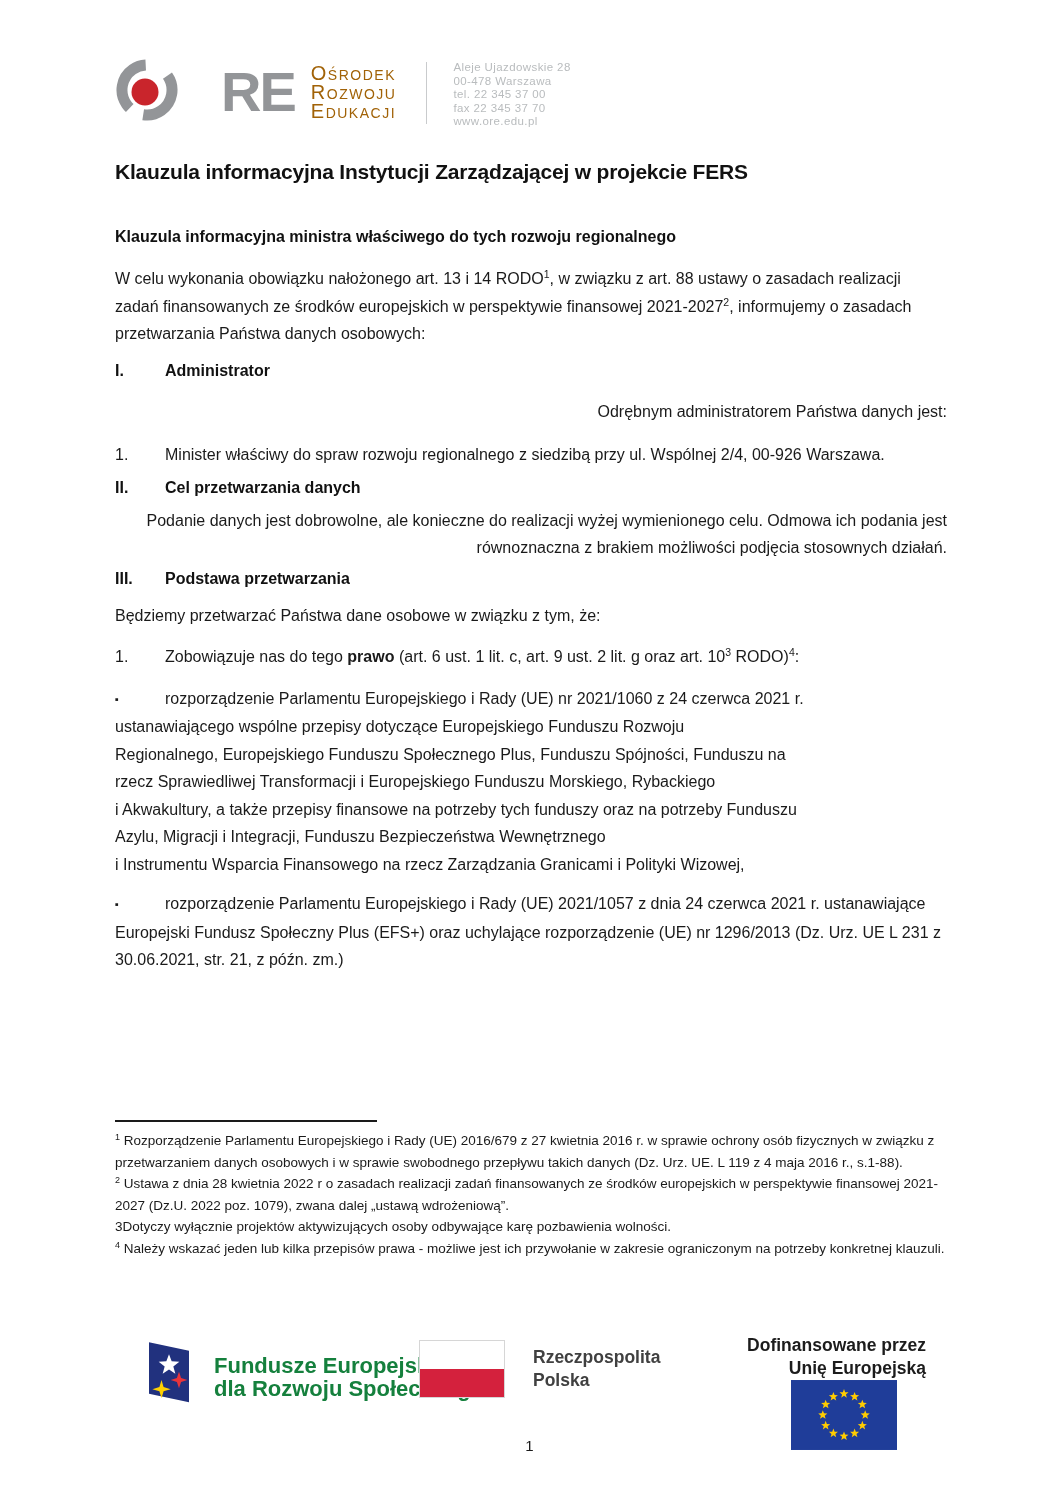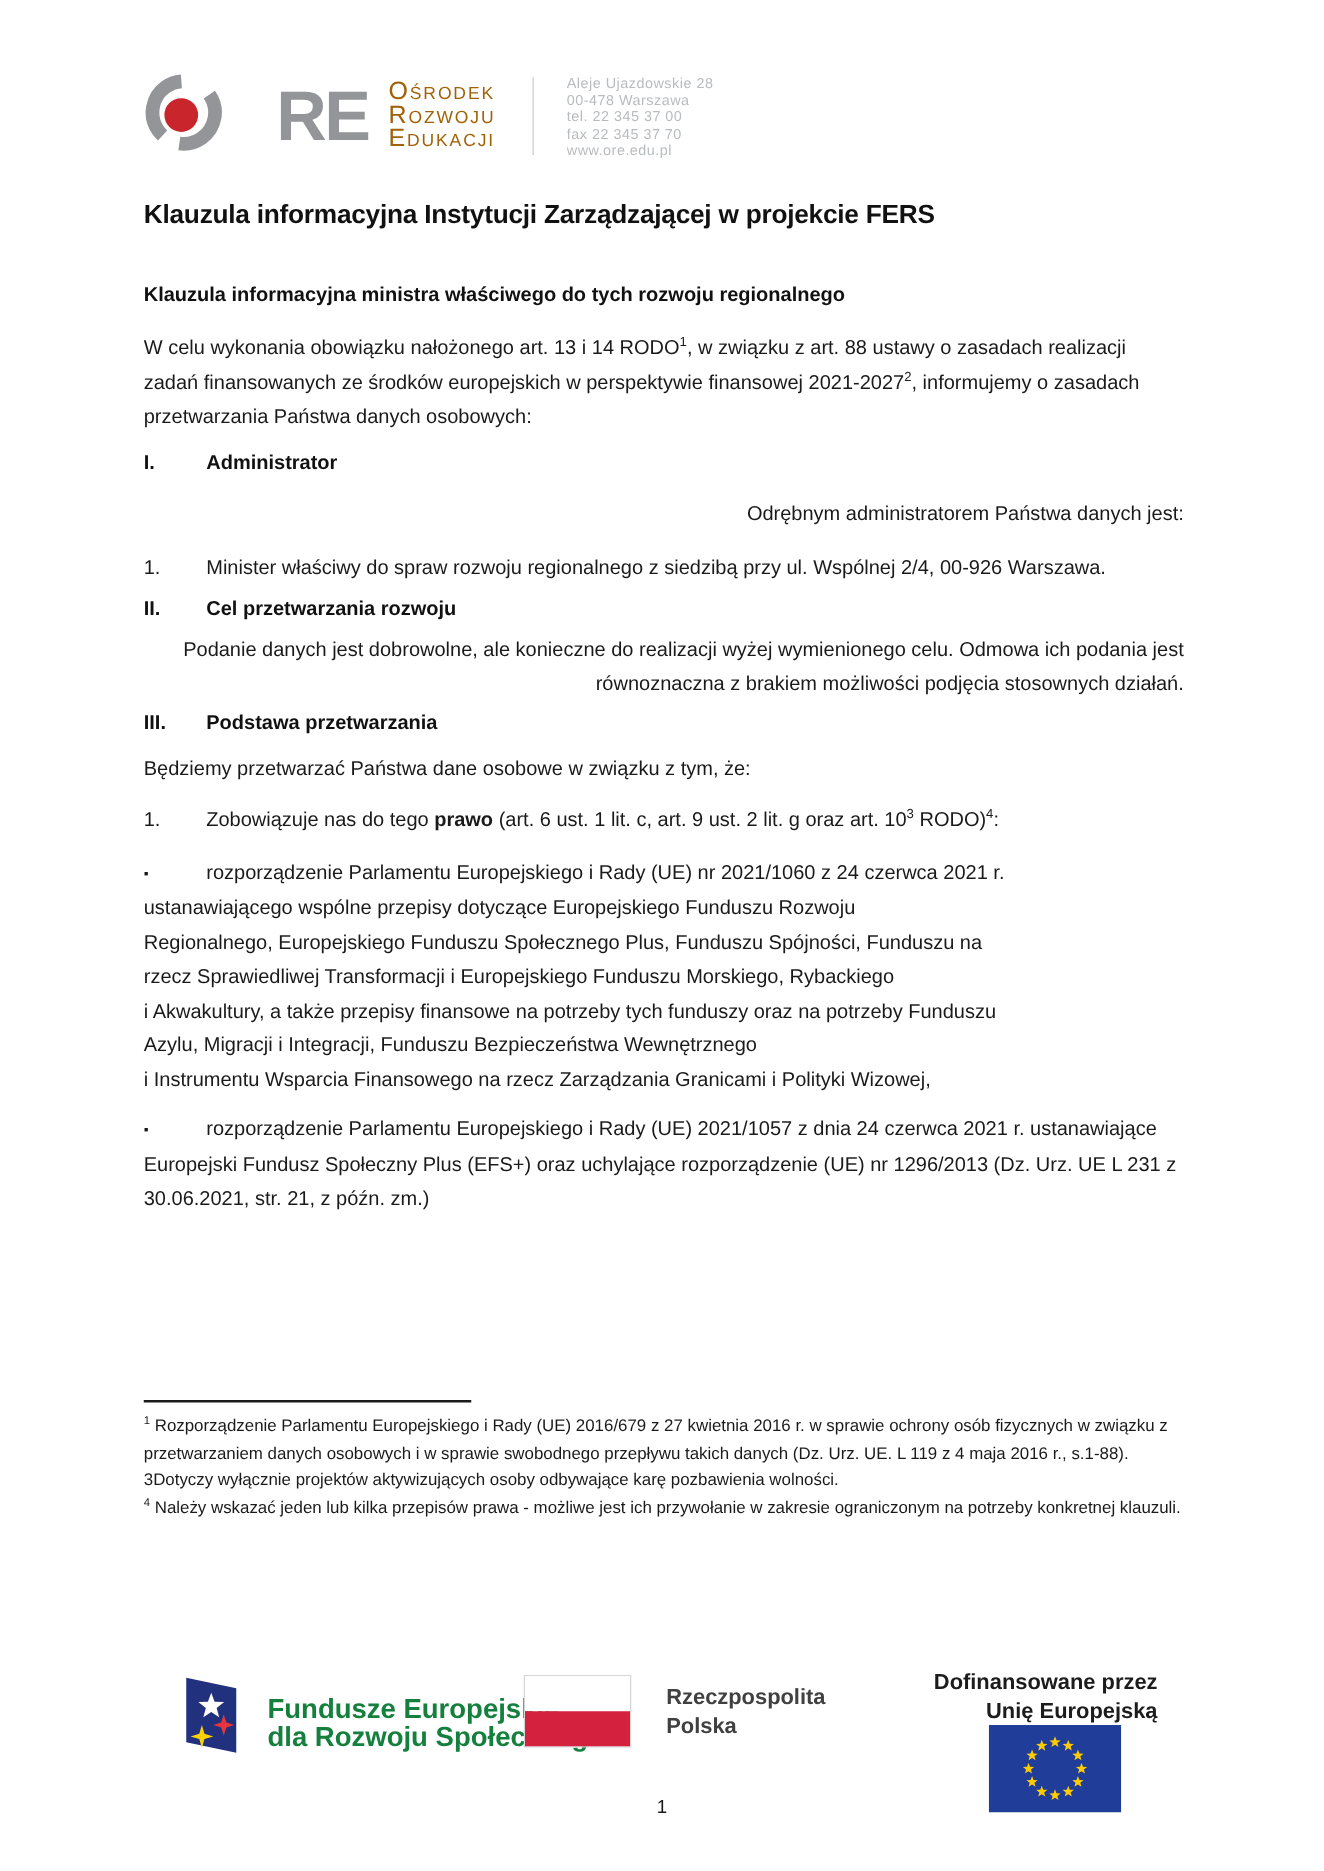--- a/index.html
+++ b/index.html
@@ -112,7 +112,7 @@
 
     <div class="sec-heading h2m">
       <span class="num">II.</span>
-      <span>Cel przetwarzania rozwoju</span>
+      <span>Cel przetwarzania danych</span>
     </div>
     <p class="body mt10 p-ind">Podanie danych jest dobrowolne, ale konieczne do realizacji wyżej wymienionego celu. Odmowa ich podania jest równoznaczna z brakiem możliwości podjęcia stosownych działań.</p>
 

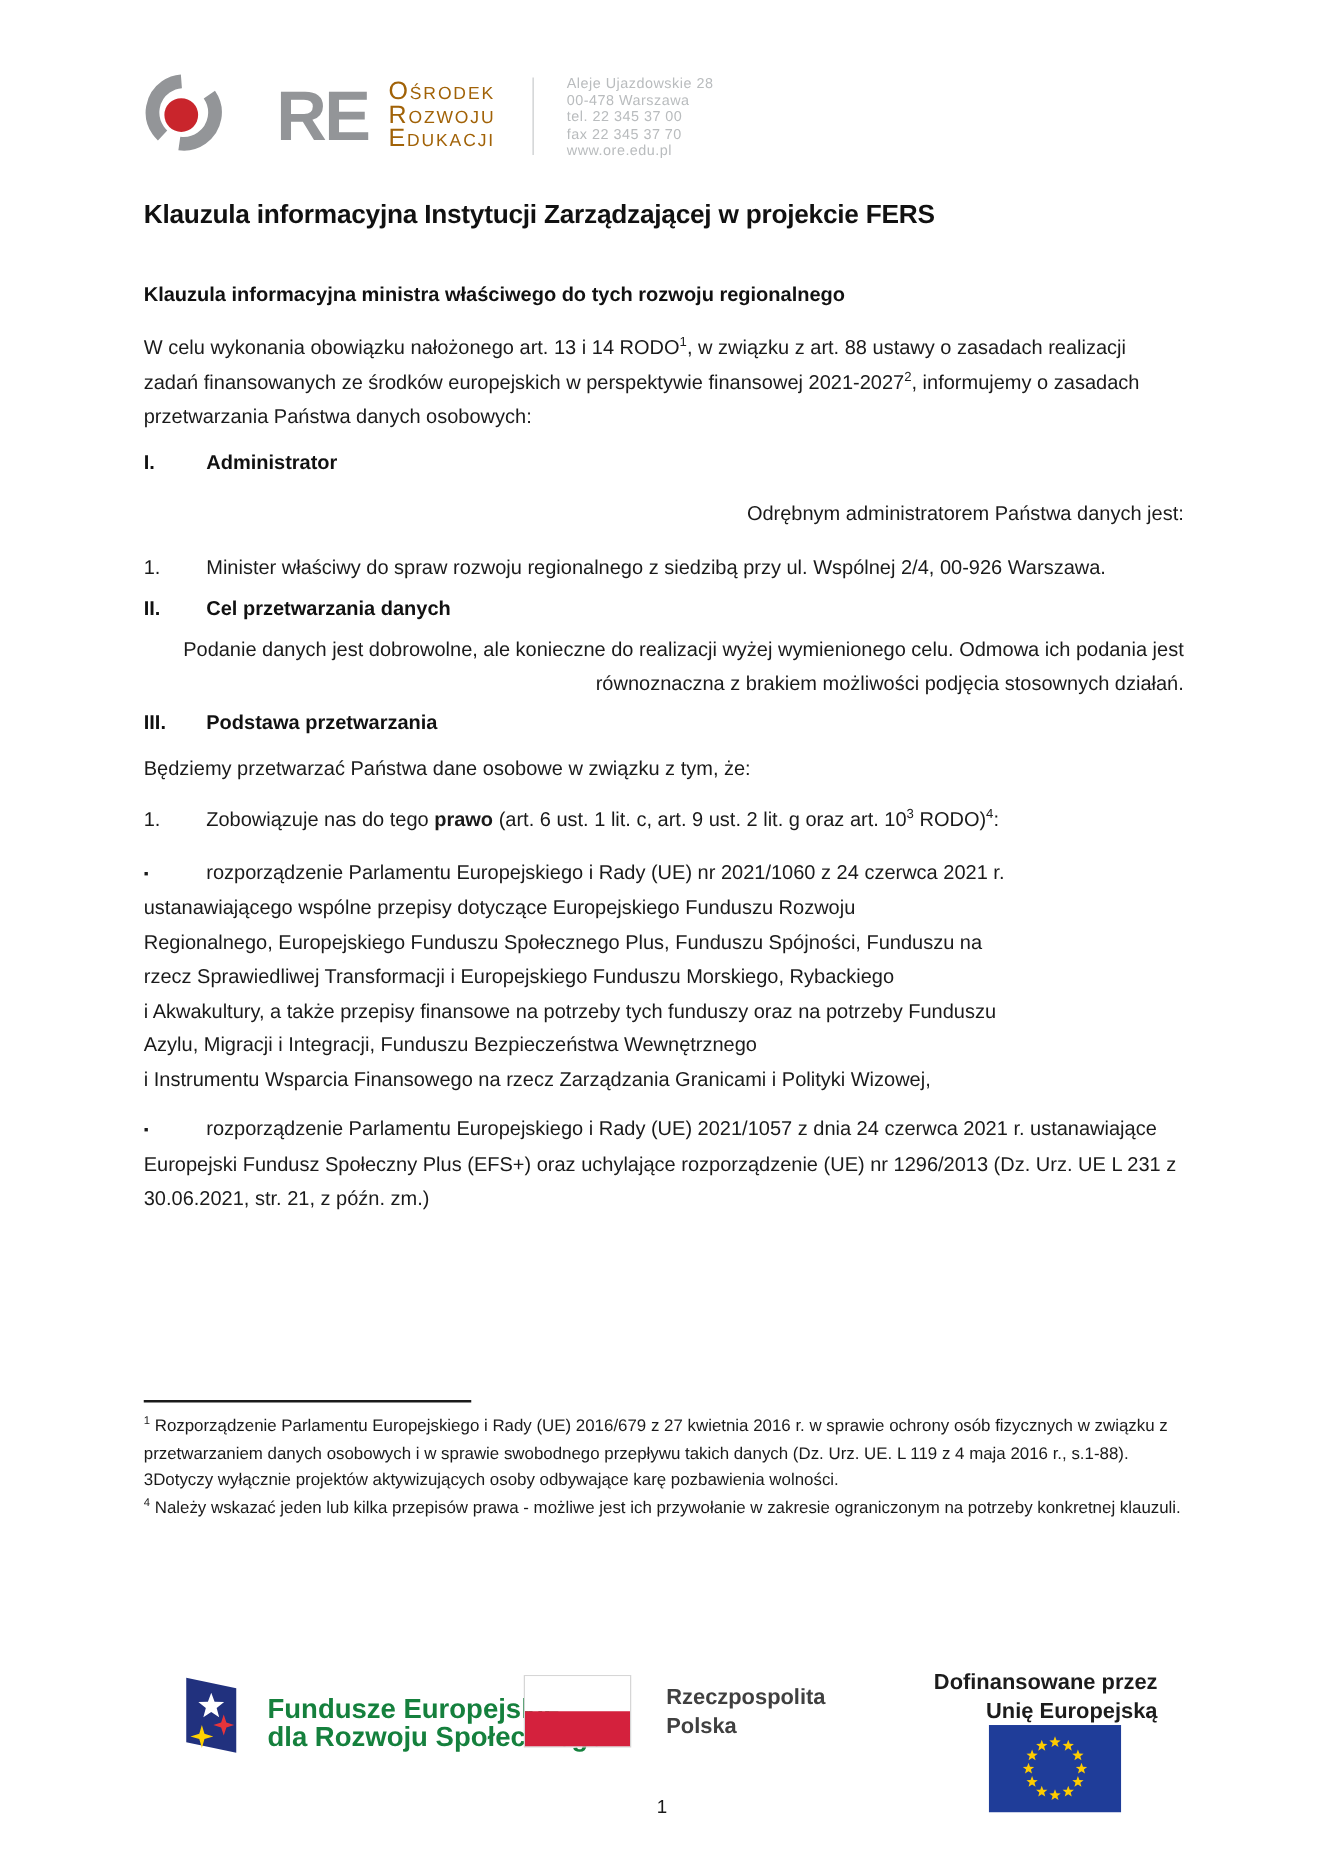--- a/index.html
+++ b/index.html
@@ -138,6 +138,7 @@
   <div class="footnotes">
     <div class="fn-sep"></div>
     <div class="footnote"><sup>1</sup><span> Rozporządzenie Parlamentu Europejskiego i Rady (UE) 2016/679 z 27 kwietnia 2016 r. w sprawie ochrony osób fizycznych w związku z przetwarzaniem danych osobowych i w sprawie swobodnego przepływu takich danych (Dz. Urz. UE. L 119 z 4 maja 2016 r., s.1-88).</span></div>
+    <div class="footnote"><sup>2</sup><span> Ustawa z dnia 28 kwietnia 2022 r o zasadach realizacji zadań finansowanych ze środków europejskich w perspektywie finansowej 2021-2027 (Dz.U. 2022 poz. 1079), zwana dalej „ustawą wdrożeniową”.</span></div>
     <div class="footnote"><sup></sup><span>3Dotyczy wyłącznie projektów aktywizujących osoby odbywające karę pozbawienia wolności.</span></div>
     <div class="footnote"><sup>4</sup><span> Należy wskazać jeden lub kilka przepisów prawa - możliwe jest ich przywołanie w zakresie ograniczonym na potrzeby konkretnej klauzuli.</span></div>
   </div>

